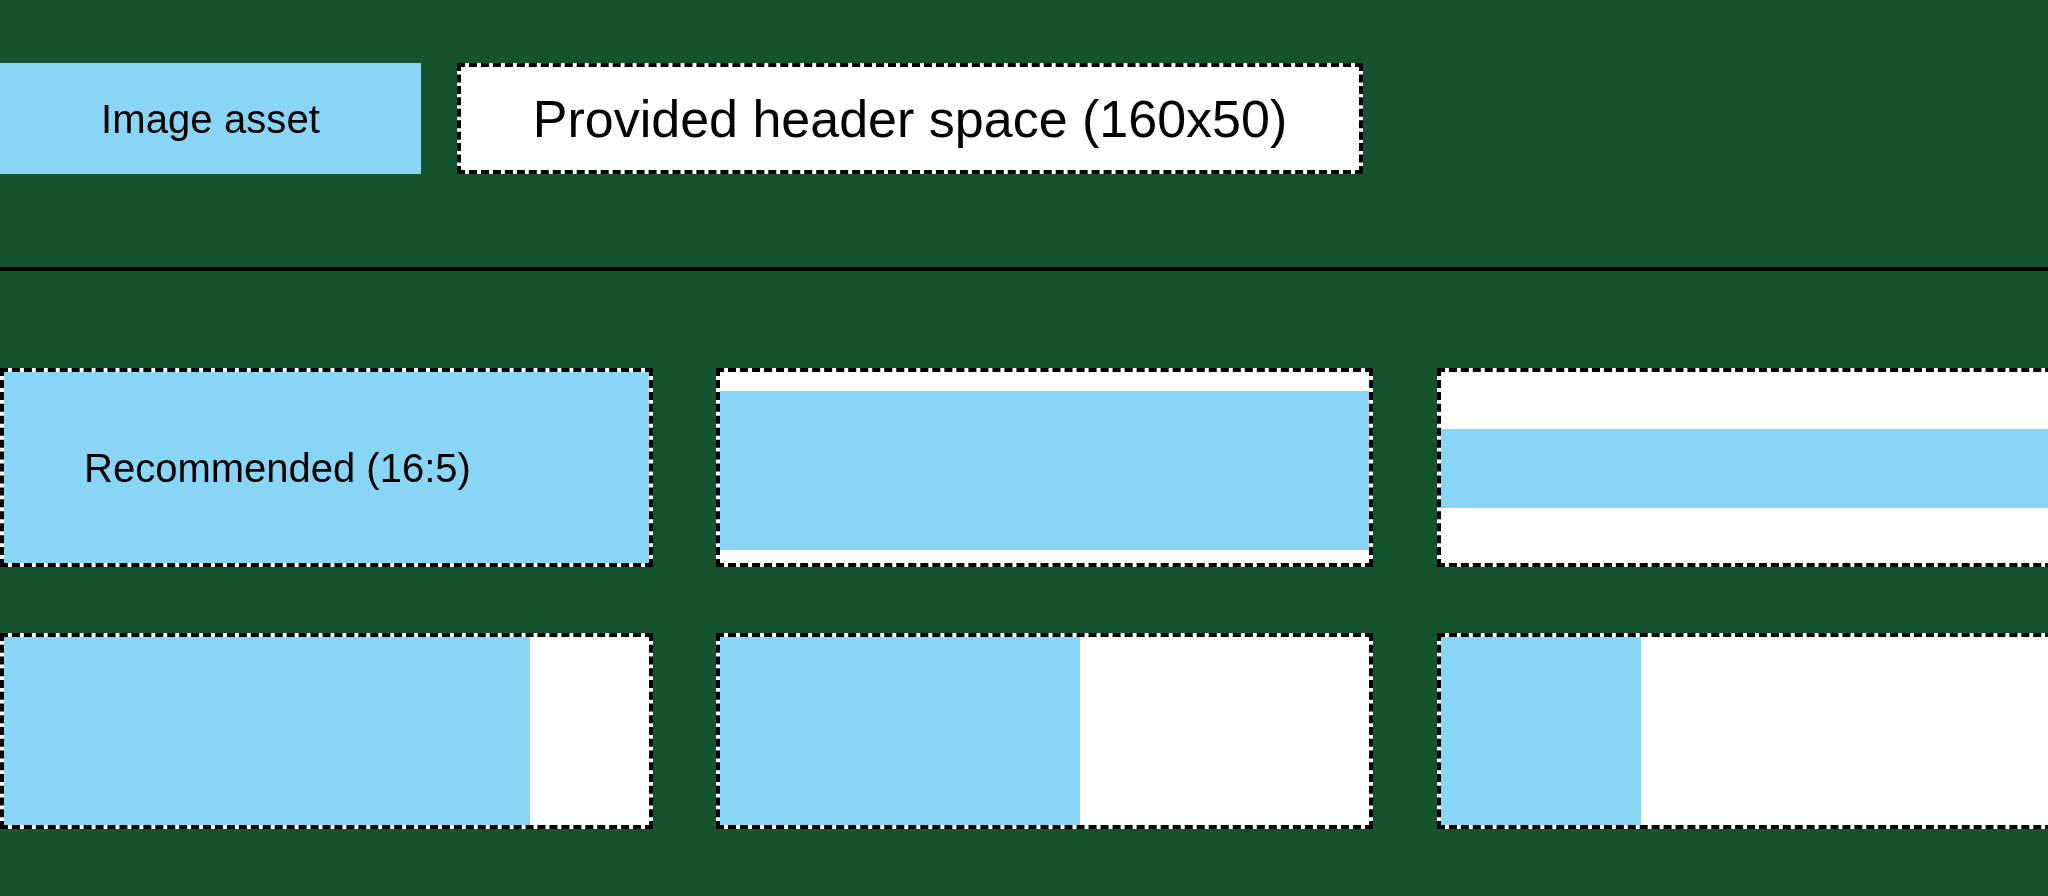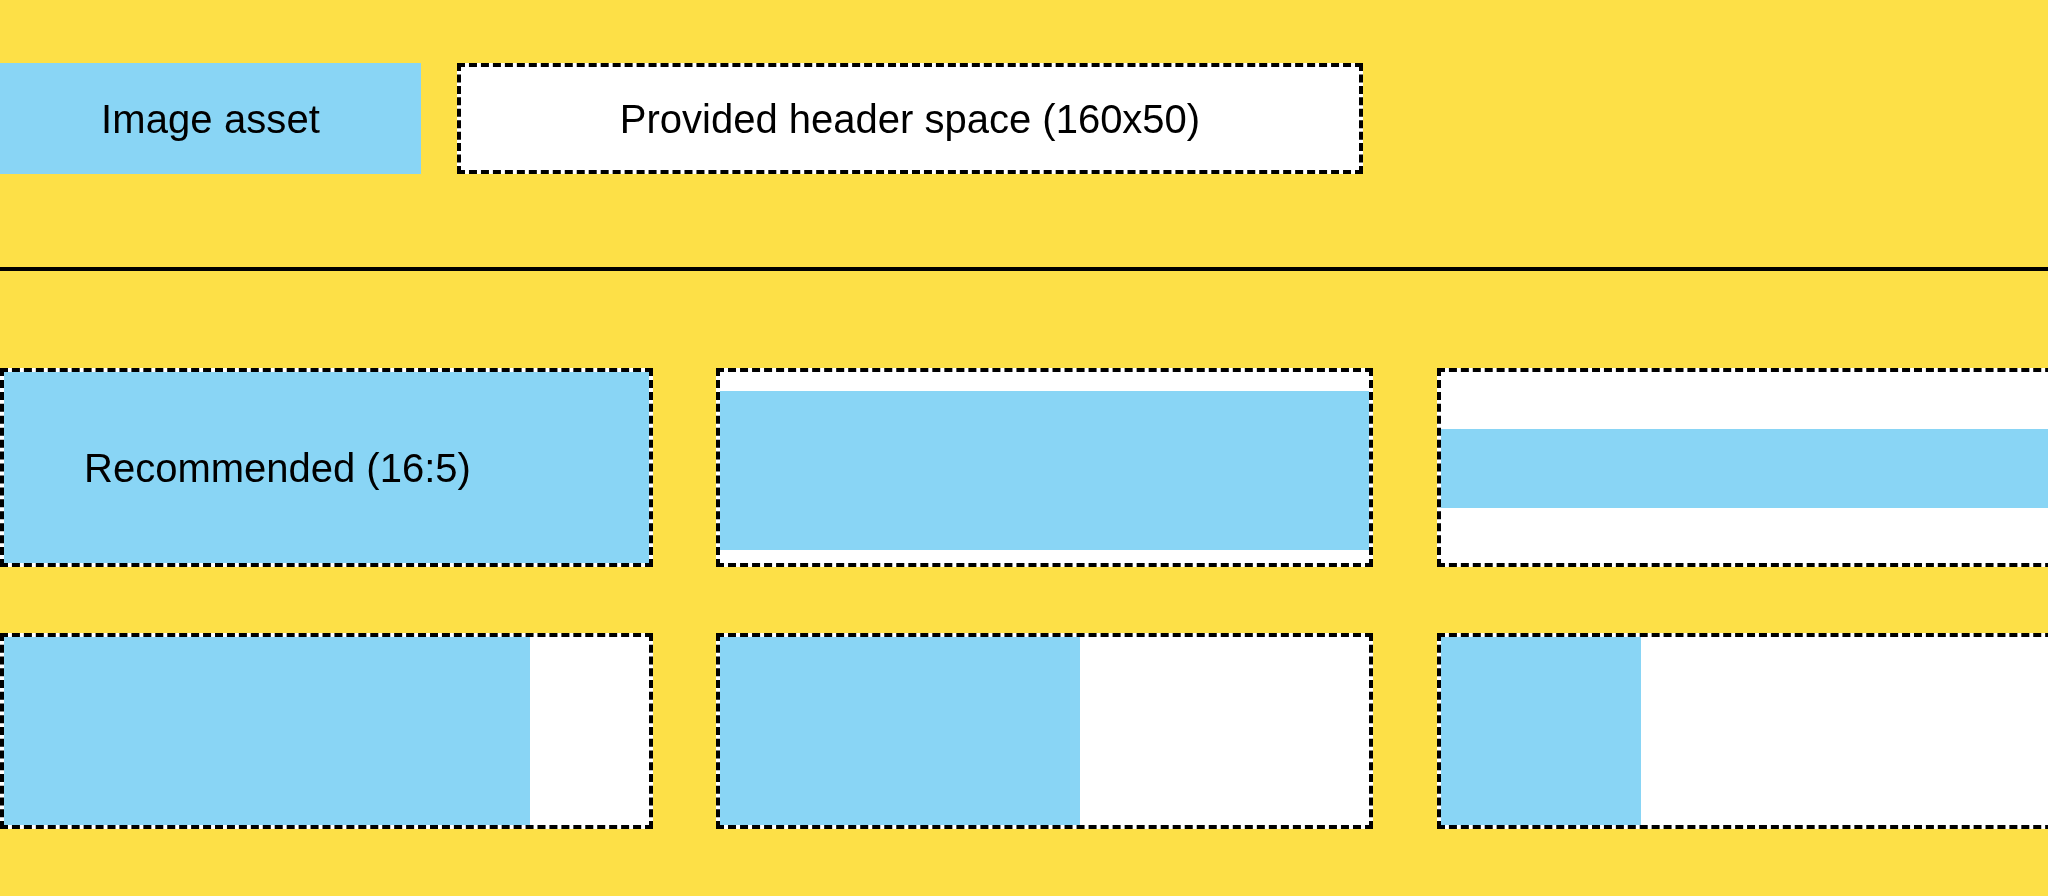--- a/index.html
+++ b/index.html
@@ -123,7 +123,7 @@
 </head>
 <body>
 
-<div id="canvas" style="background: #fde047; text-align: center;">
+<div id="canvas" style="background: #14532d; text-align: center;">
 
   <div class="legend-swatch">
     <span class="legend-swatch-label">Image asset</span>

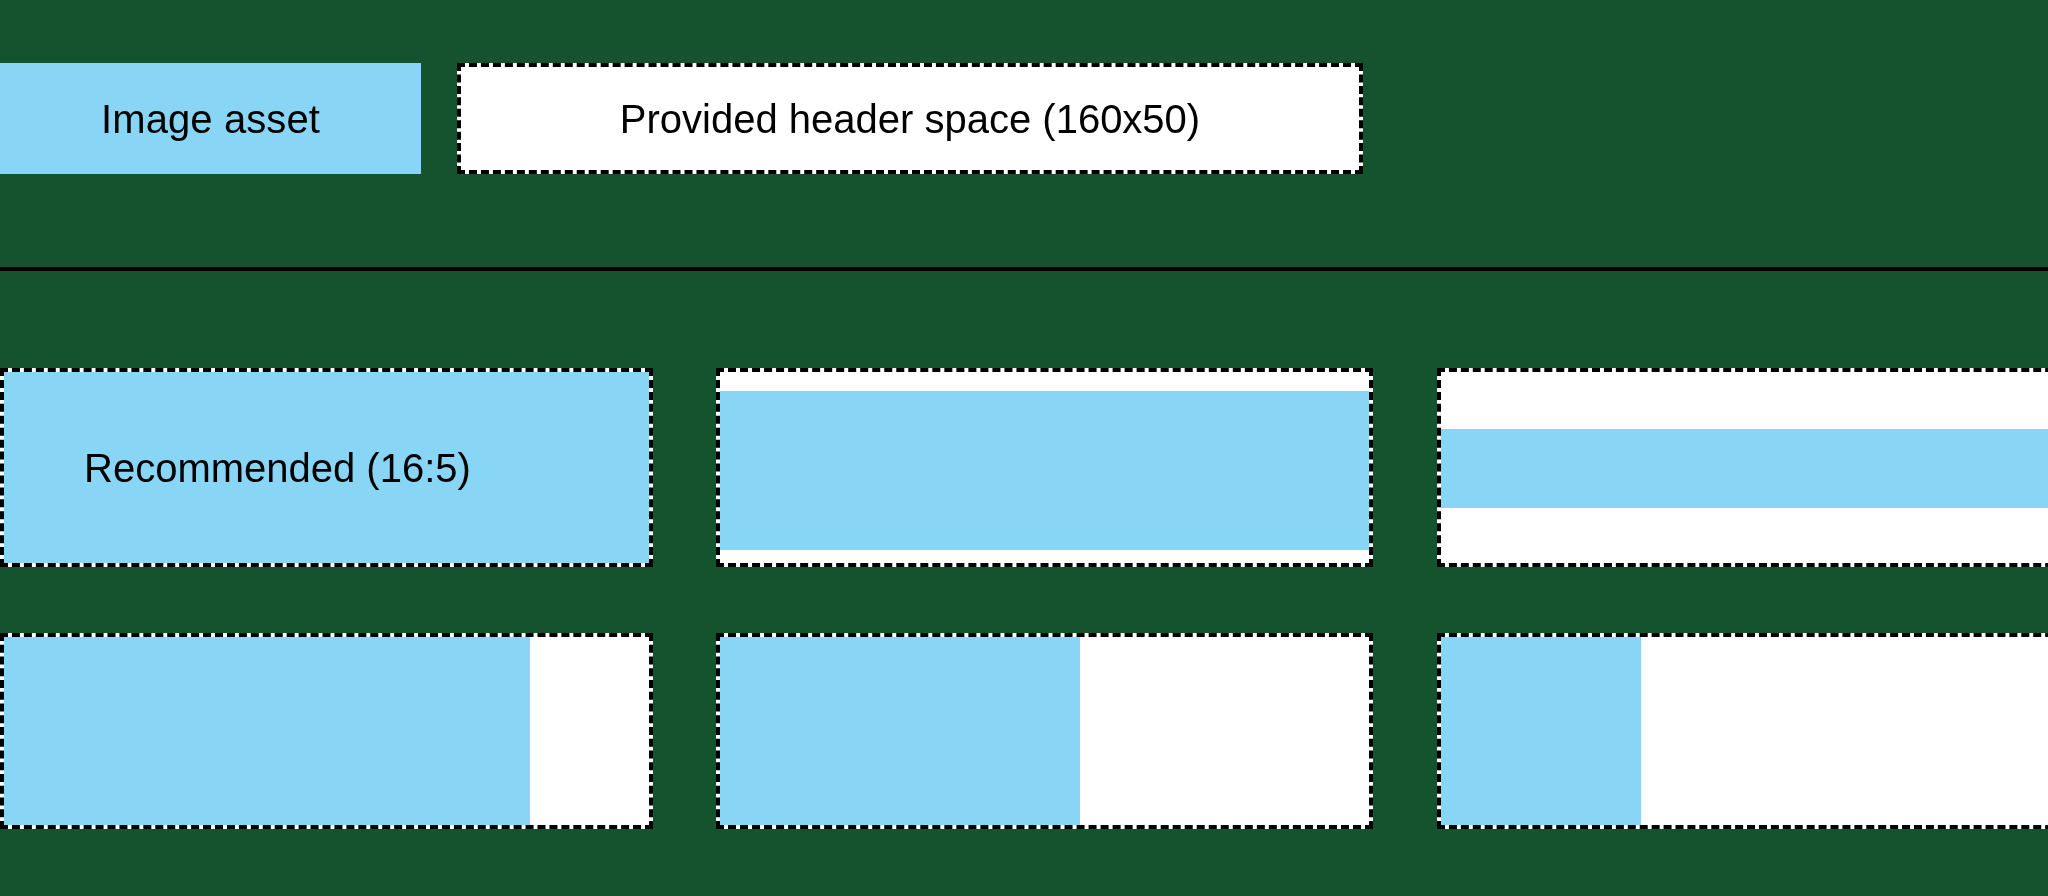--- a/index.html
+++ b/index.html
@@ -55,7 +55,7 @@
     background: #ffffff;
   }
   .header-space-label {
-    font-size: 40px;
+    font-size: 52px;
     line-height: 1;
     color: #000;
     white-space: nowrap;

